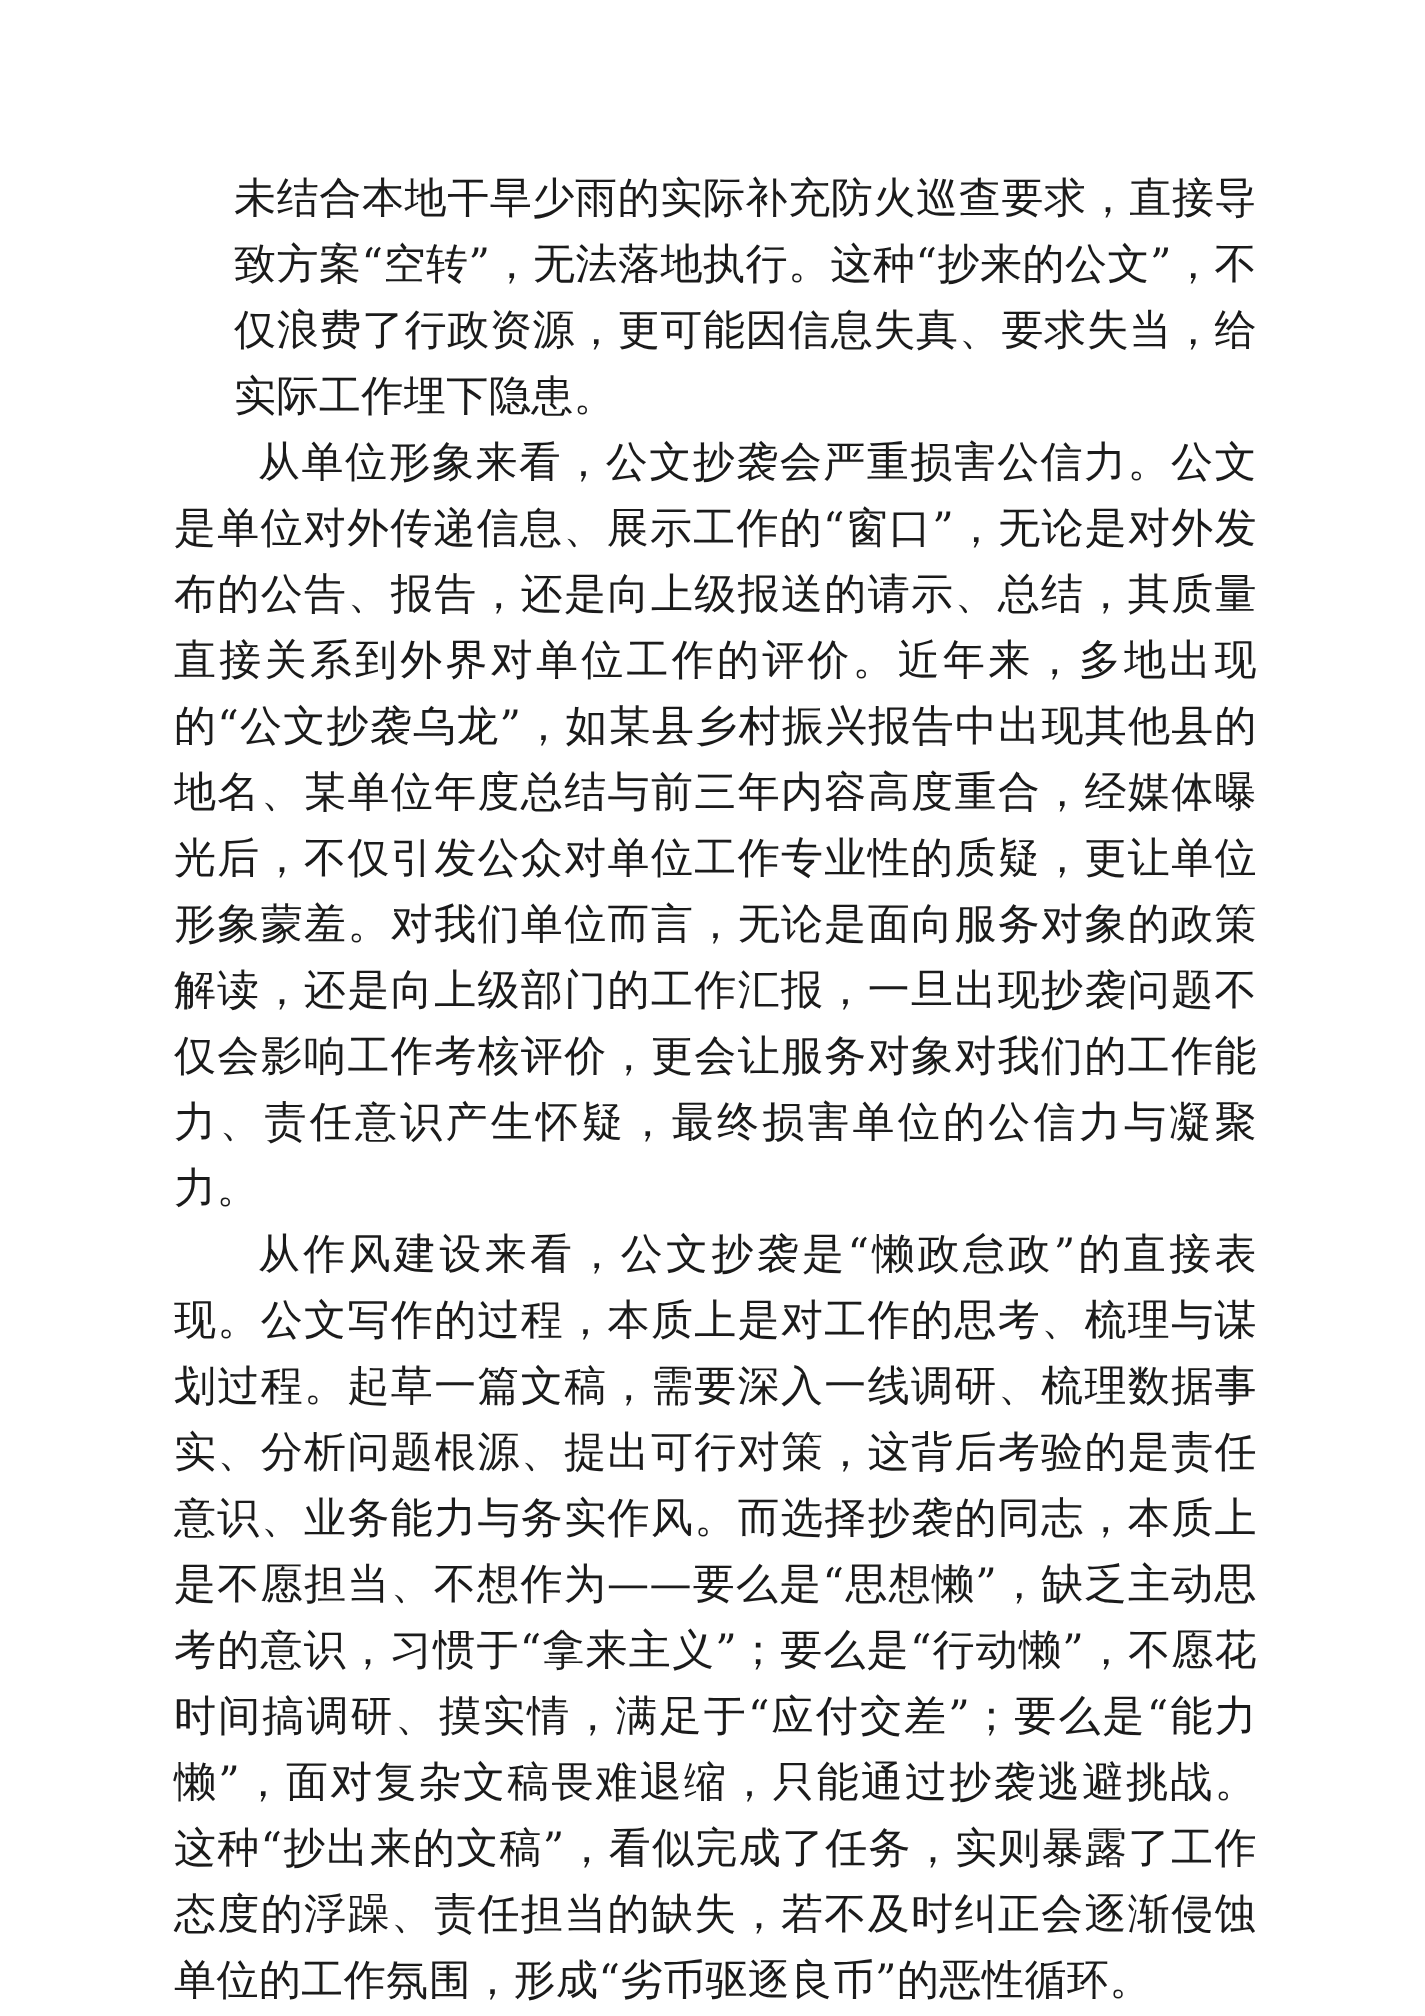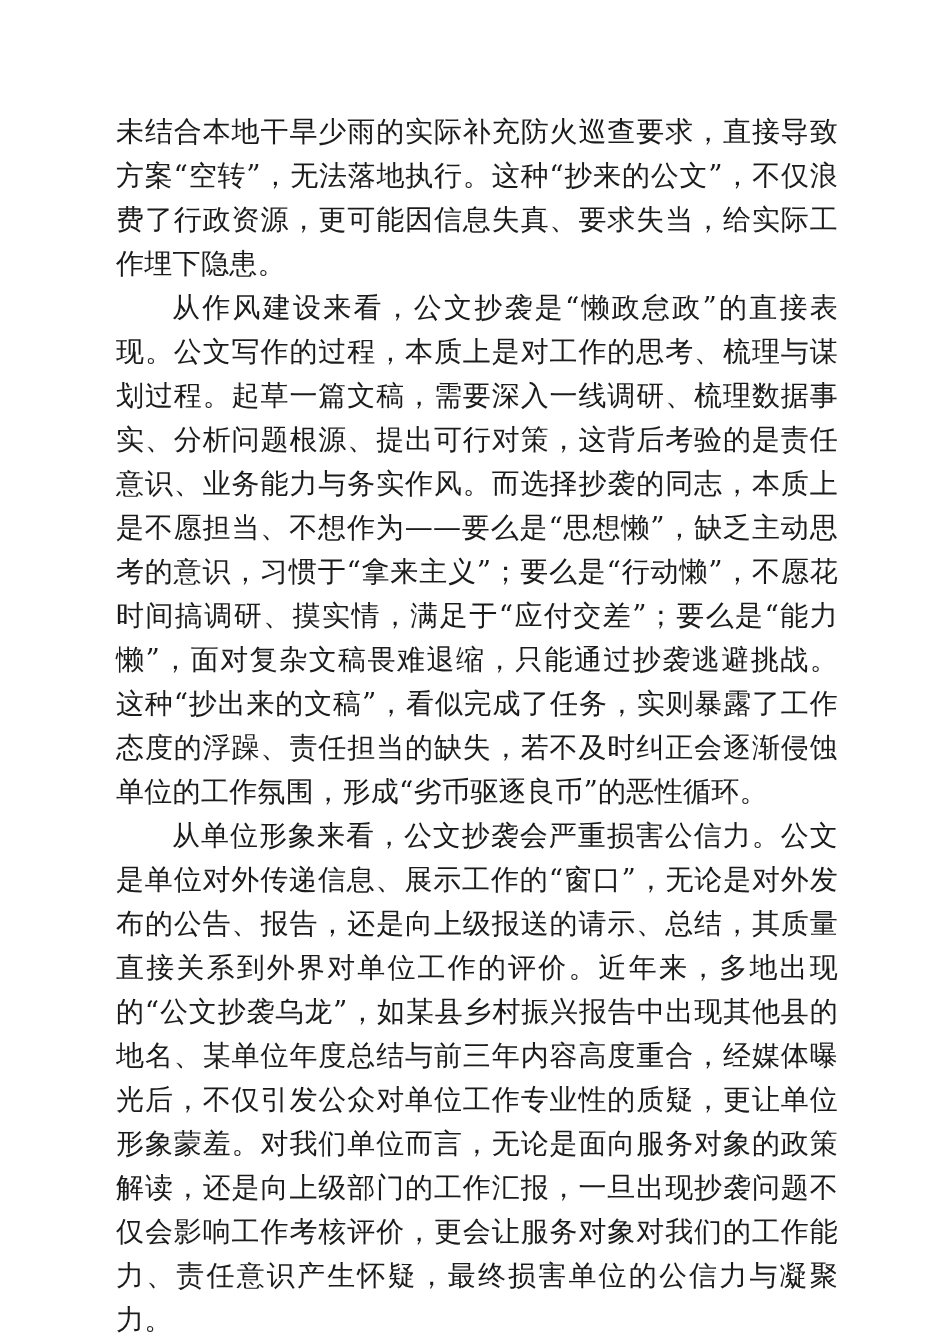--- a/index.html
+++ b/index.html
@@ -48,6 +48,7 @@
 
   .para.no-indent {
     text-indent: 0;
+    margin-left: 40px;
   }
 
   

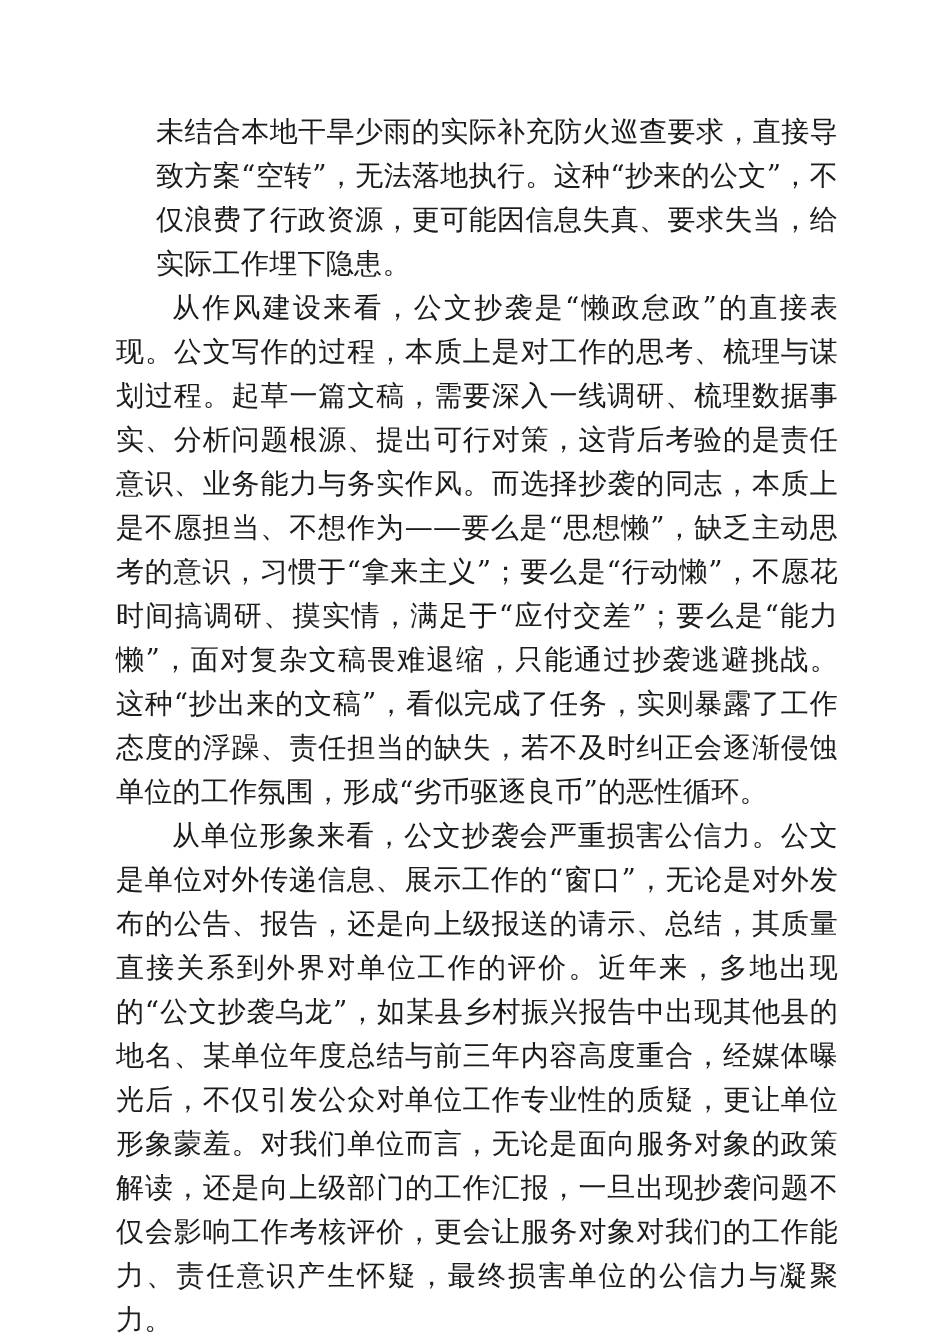--- a/index.html
+++ b/index.html
@@ -74,9 +74,9 @@
 
     <p class="para no-indent">未结合本地干旱少雨的实际补充防火巡查要求，直接导致方案“空转”，无法落地执行。这种“抄来的公文”，不仅浪费了行政资源，更可能因信息失真、要求失当，给实际工作埋下隐患。</p>
 
+    <p class="para">从单位形象来看，公文抄袭会严重损害公信力。公文是单位对外传递信息、展示工作的“窗口”，无论是对外发布的公告、报告，还是向上级报送的请示、总结，其质量直接关系到外界对单位工作的评价。近年来，多地出现的“公文抄袭乌龙”，如某县乡村振兴报告中出现其他县的地名、某单位年度总结与前三年内容高度重合，经媒体曝光后，不仅引发公众对单位工作专业性的质疑，更让单位形象蒙羞。对我们单位而言，无论是面向服务对象的政策解读，还是向上级部门的工作汇报，一旦出现抄袭问题不仅会影响工作考核评价，更会让服务对象对我们的工作能力、责任意识产生怀疑，最终损害单位的公信力与凝聚力。</p>
+
     <p class="para">从作风建设来看，公文抄袭是“懒政怠政”的直接表现。公文写作的过程，本质上是对工作的思考、梳理与谋划过程。起草一篇文稿，需要深入一线调研、梳理数据事实、分析问题根源、提出可行对策，这背后考验的是责任意识、业务能力与务实作风。而选择抄袭的同志，本质上是不愿担当、不想作为——要么是“思想懒”，缺乏主动思考的意识，习惯于“拿来主义”；要么是“行动懒”，不愿花时间搞调研、摸实情，满足于“应付交差”；要么是“能力懒”，面对复杂文稿畏难退缩，只能通过抄袭逃避挑战。这种“抄出来的文稿”，看似完成了任务，实则暴露了工作态度的浮躁、责任担当的缺失，若不及时纠正会逐渐侵蚀单位的工作氛围，形成“劣币驱逐良币”的恶性循环。</p>
-
-    <p class="para">从单位形象来看，公文抄袭会严重损害公信力。公文是单位对外传递信息、展示工作的“窗口”，无论是对外发布的公告、报告，还是向上级报送的请示、总结，其质量直接关系到外界对单位工作的评价。近年来，多地出现的“公文抄袭乌龙”，如某县乡村振兴报告中出现其他县的地名、某单位年度总结与前三年内容高度重合，经媒体曝光后，不仅引发公众对单位工作专业性的质疑，更让单位形象蒙羞。对我们单位而言，无论是面向服务对象的政策解读，还是向上级部门的工作汇报，一旦出现抄袭问题不仅会影响工作考核评价，更会让服务对象对我们的工作能力、责任意识产生怀疑，最终损害单位的公信力与凝聚力。</p>
 
     <h2 class="heading">二、深挖根源：公文抄袭问题的产生，是多重因素叠加的结果</h2>
 

